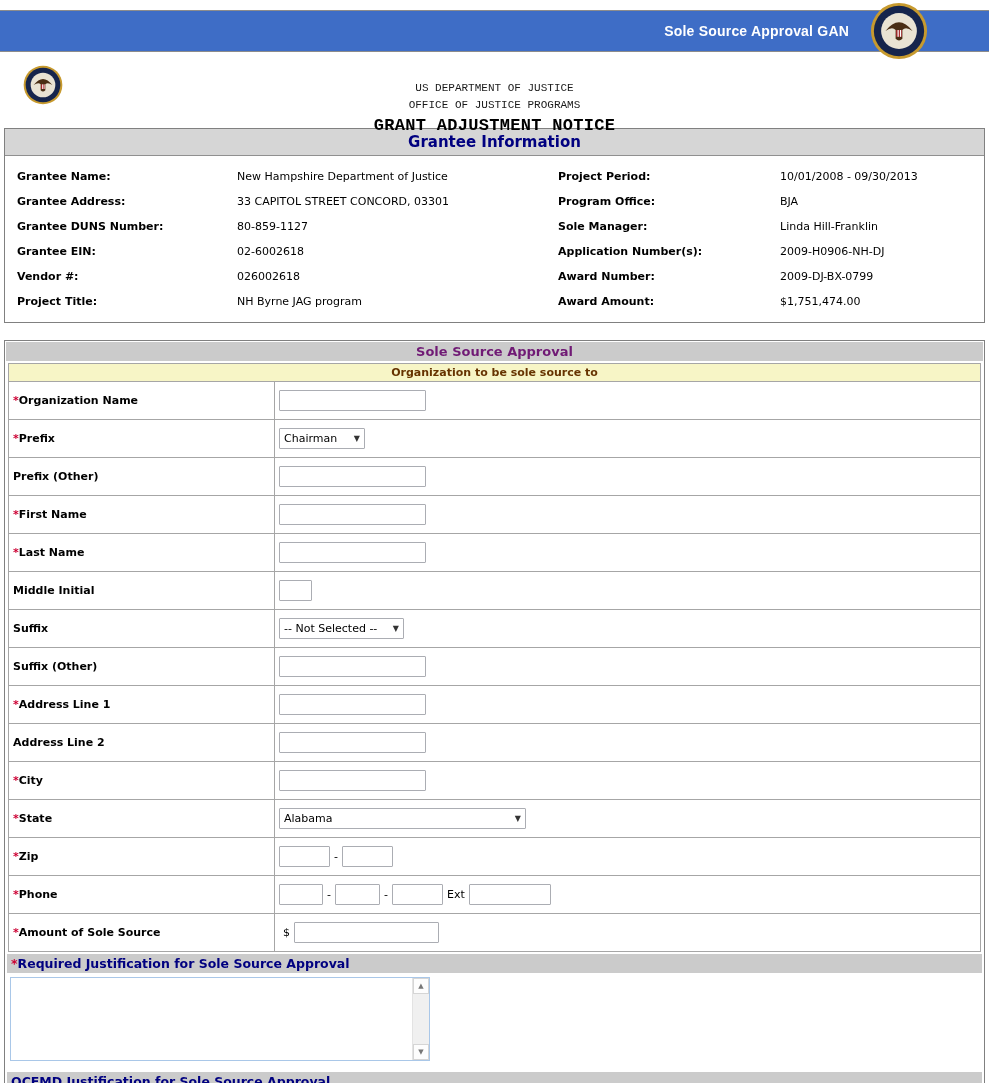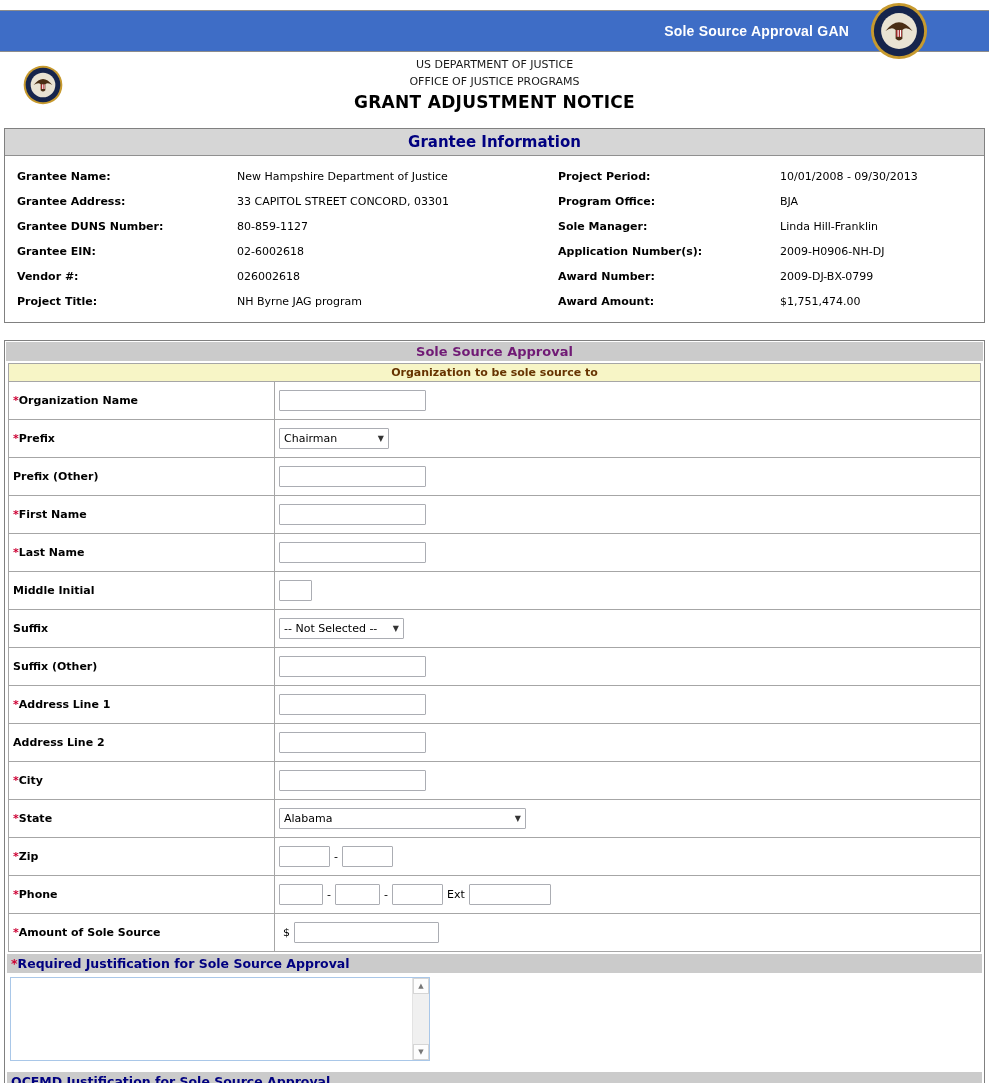--- a/index.html
+++ b/index.html
@@ -19,7 +19,7 @@
   .top-seal { position:absolute; right:61px; top:-9px; width:58px; height:58px; }
 
   
-  .doj-header { position:relative; text-align:center; padding-top:4px; height:74px; }
+  .doj-header { position:relative; text-align:center; padding-top:28px; height:74px;font-family:Liberation Mono, monospace; }
   .seal-sm { position:absolute; left:23px; top:13px; width:40px; height:40px; }
   .agency-line { font-size:11px; color:#1a1a1a; line-height:17px; }
   .agency-title { font-size:17px; font-weight:bold; color:#000; margin-top:2px; letter-spacing:0.3px; }

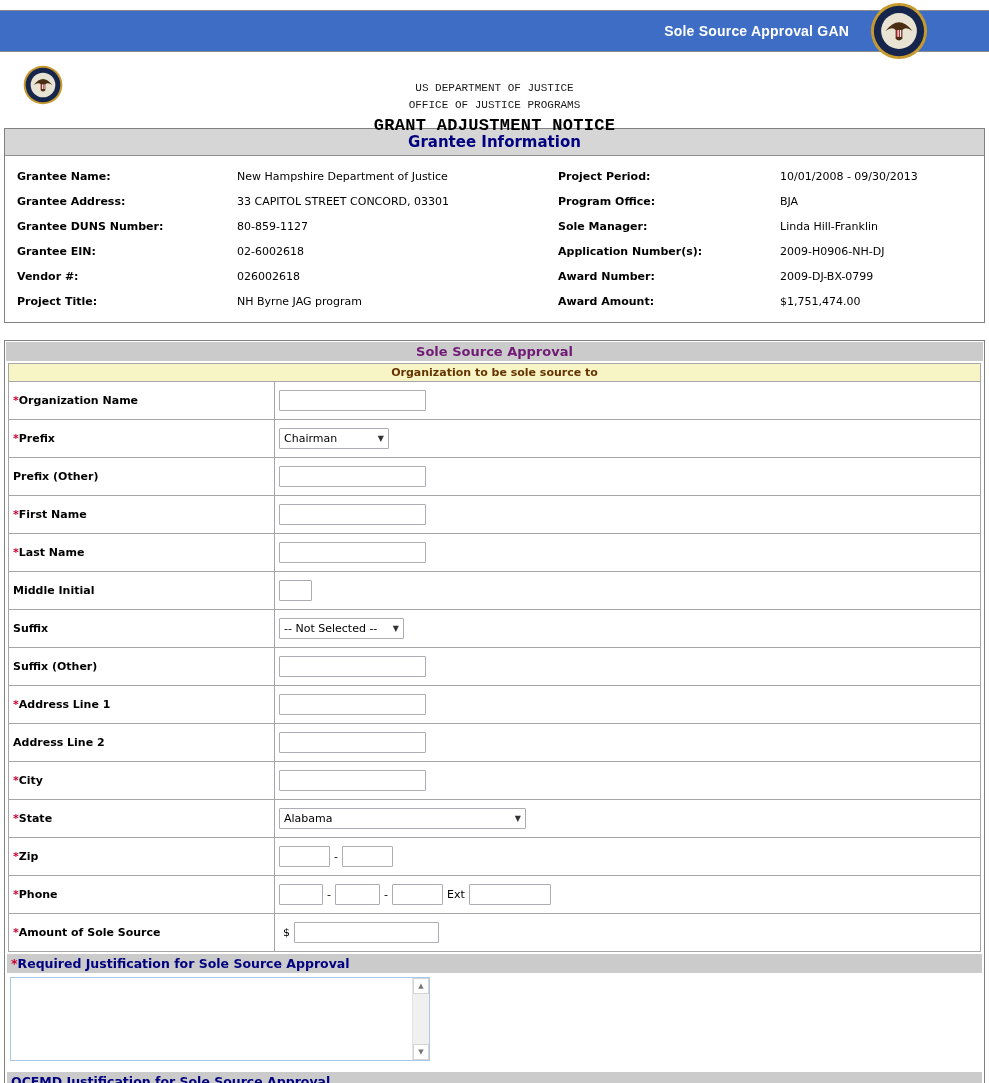--- a/index.html
+++ b/index.html
@@ -183,7 +183,7 @@
           </tr>
           <tr>
             <td class="label-cell"><span class="req">*</span>Prefix</td>
-            <td class="field-cell"><span class="mock-select" style="width: 110px;">
+            <td class="field-cell"><span class="mock-select" style="width: 86px;">
                 <span class="sel-value">Chairman</span>
                 <span class="sel-arrow">▼</span>
               </span></td>

